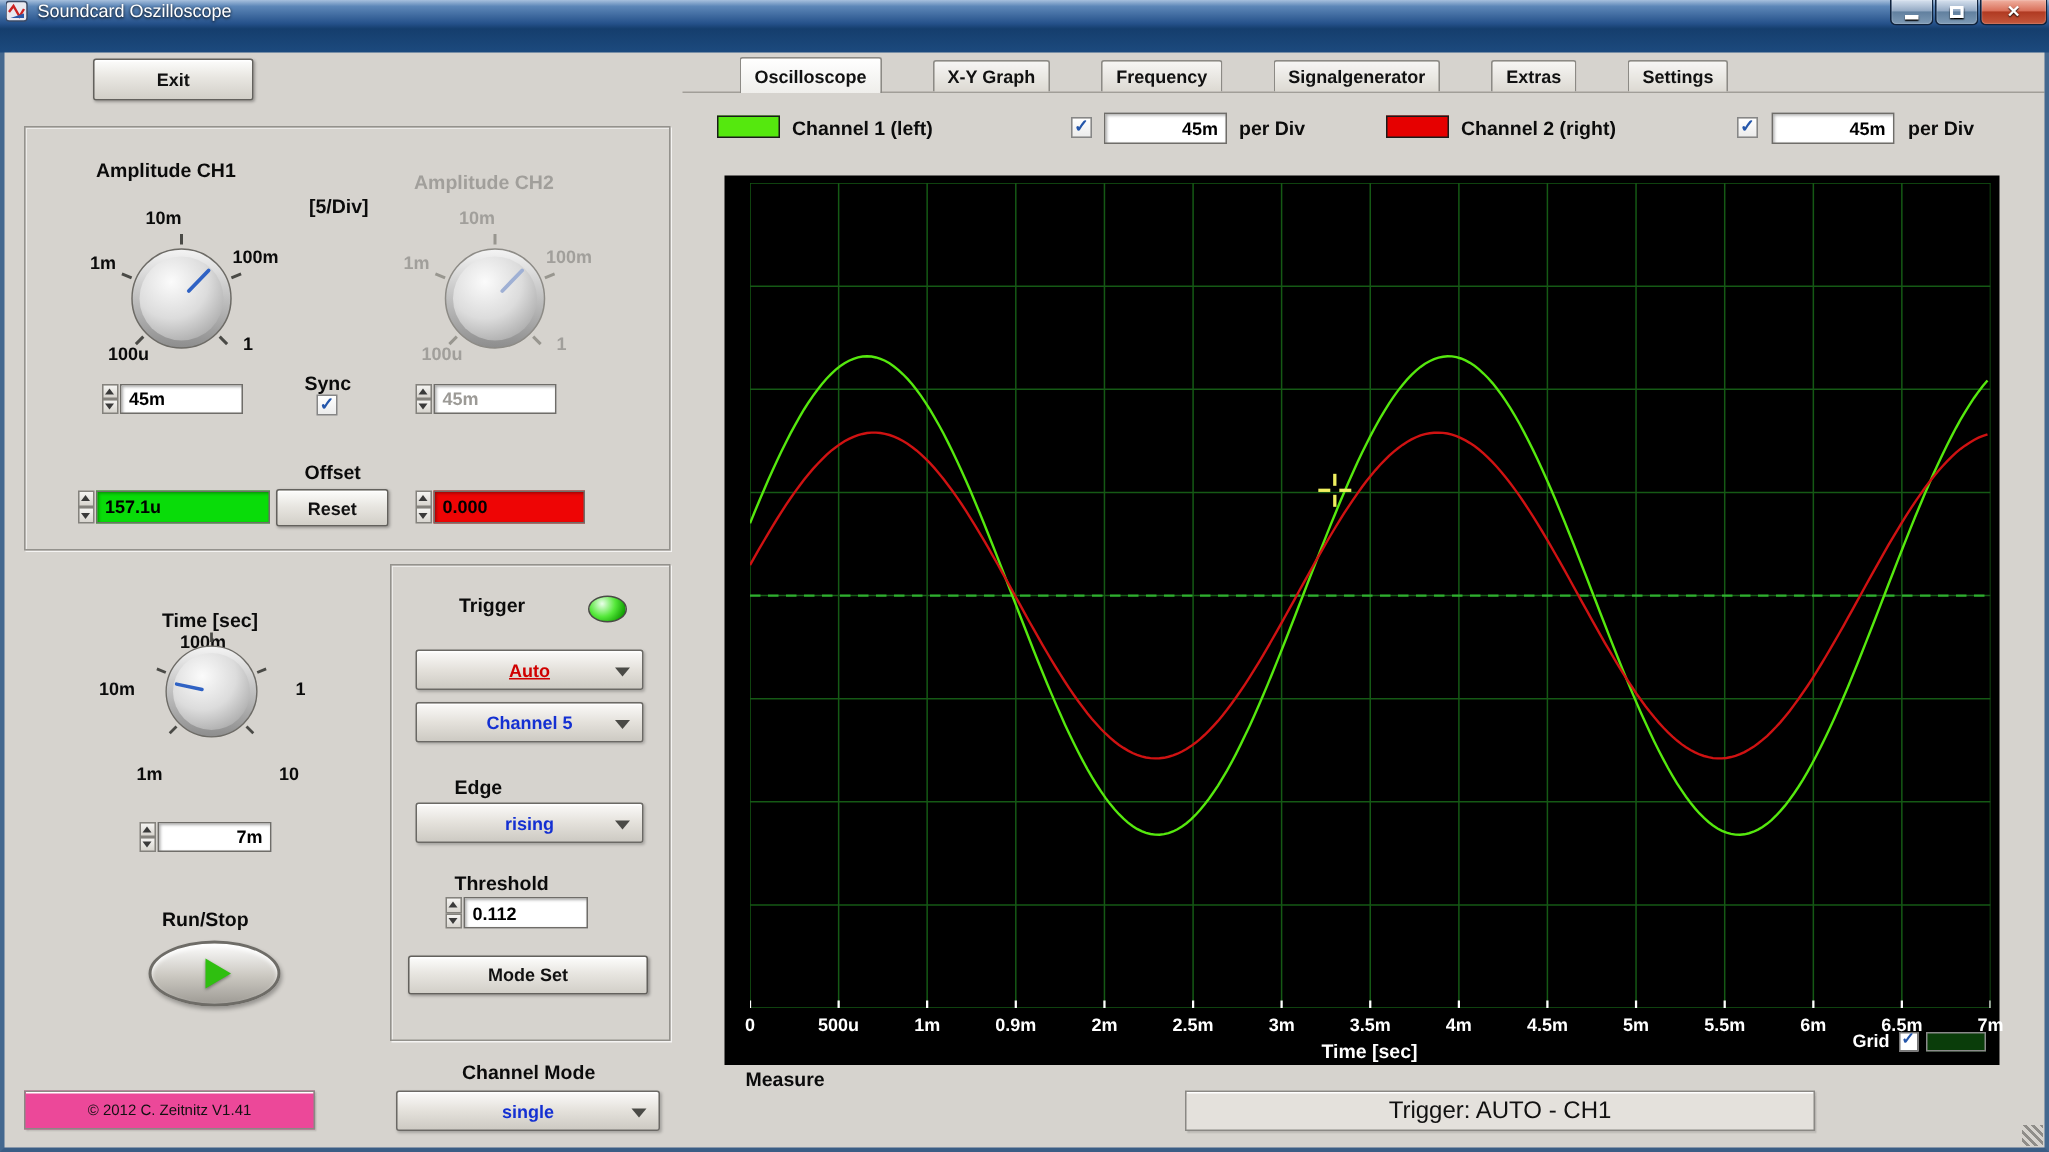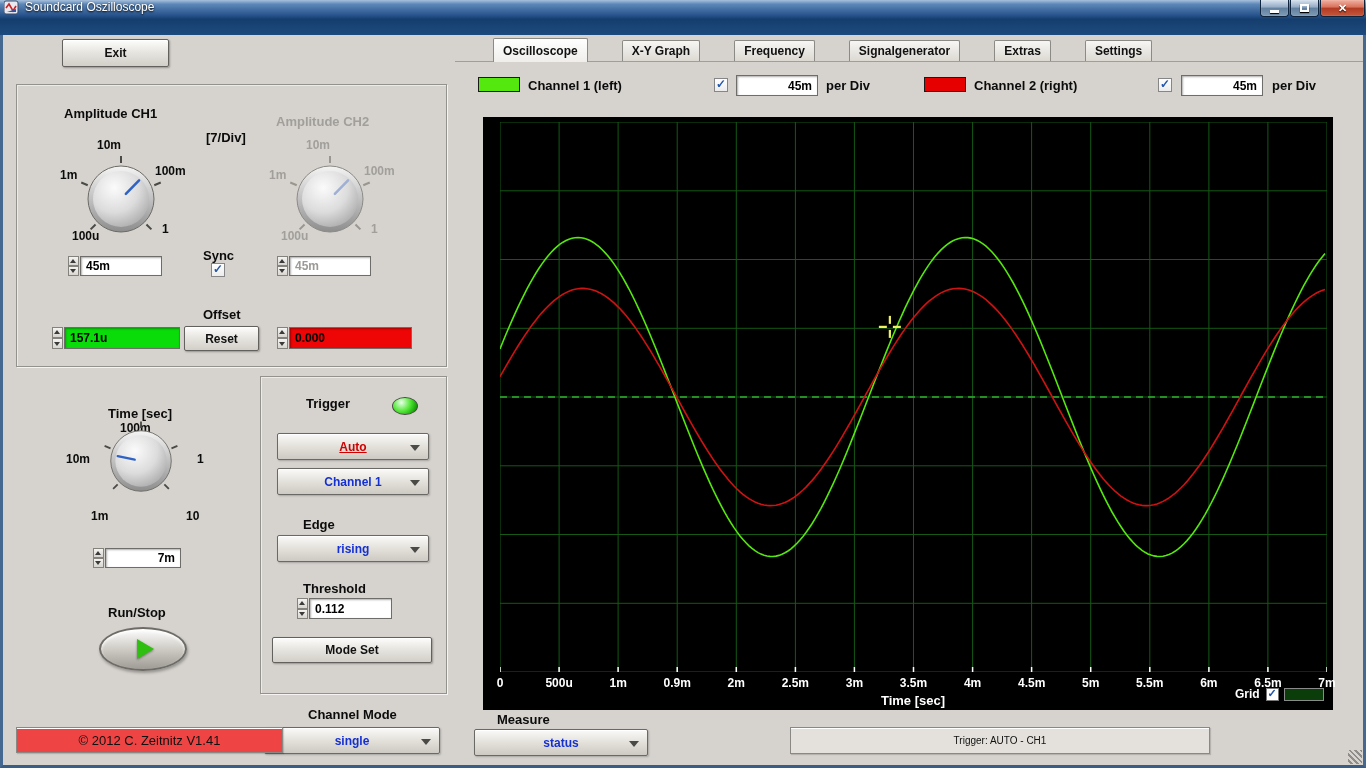--- a/index.html
+++ b/index.html
@@ -153,7 +153,7 @@
   <div class="grp" style="left:16px;top:84px;width:431px;height:283px"></div>
 
   <span class="lbl" style="left:64px;top:106px">Amplitude CH1</span>
-  <span class="lbl" style="left:206px;top:130px">[7/Div]</span>
+  <span class="lbl" style="left:206px;top:130px">[5/Div]</span>
   <span class="lbl dis" style="left:276px;top:114px">Amplitude CH2</span>
 
   <svg class="knob" style="left:73px;top:151px" width="96" height="96" viewBox="0 0 96 96">

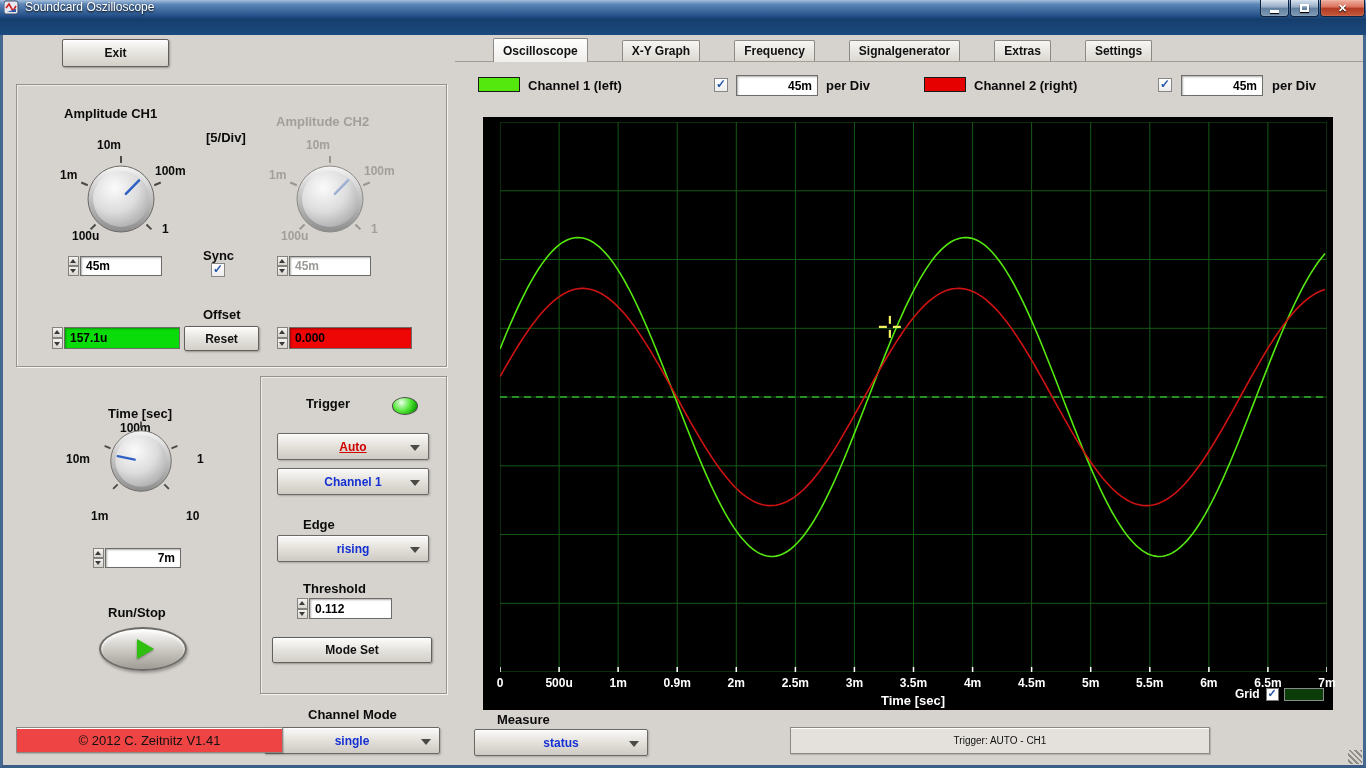--- a/index.html
+++ b/index.html
@@ -196,7 +196,7 @@
     <span class="fld green">157.1u</span>
   </div>
   <div class="btn3d" style="left:184px;top:326px;width:75px;height:25px">Reset</div>
-  <div class="fldwrap" style="left:277px;top:327px;width:135px;height:22px">
+  <div class="fldwrap" style="left:277px;top:327px;width:113px;height:22px">
     <span class="spin">
         <i class="up"></i>
         <i class="dn"></i>

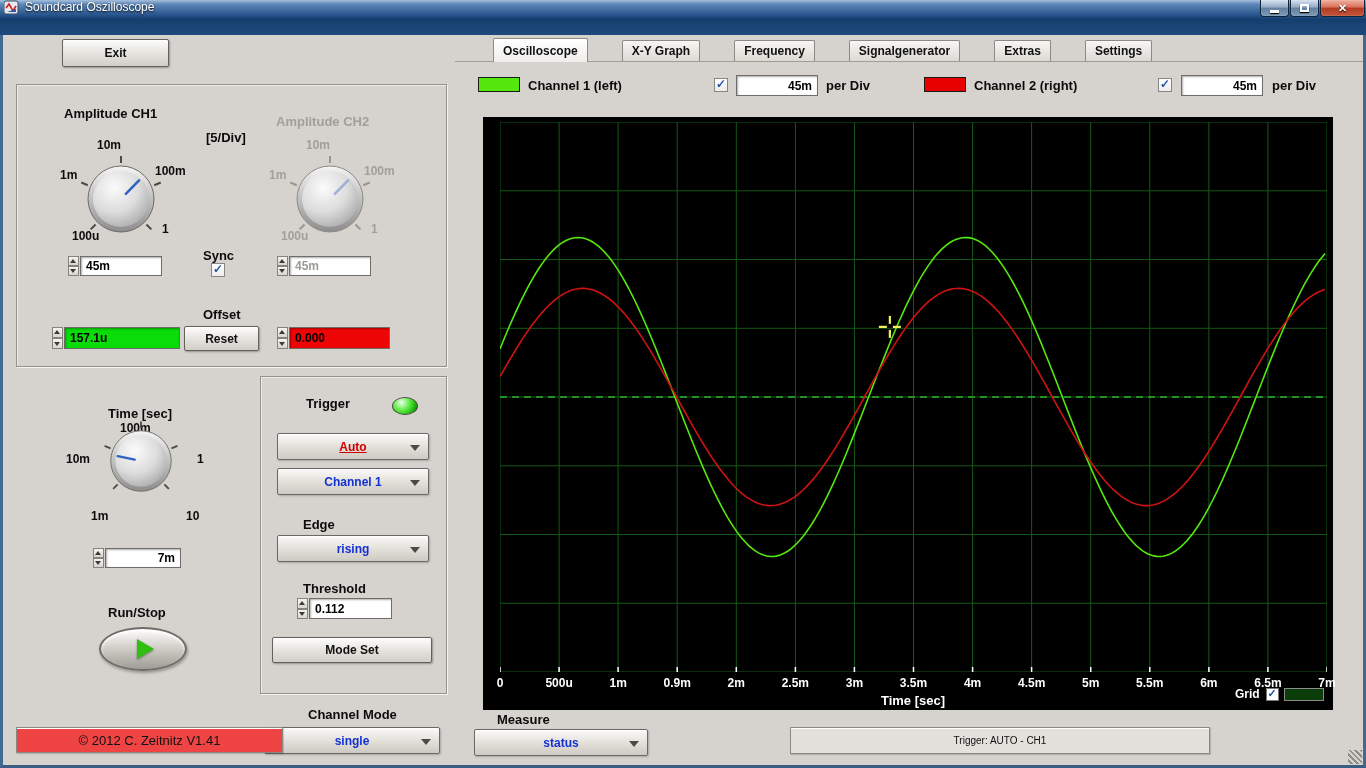--- a/index.html
+++ b/index.html
@@ -271,7 +271,7 @@
     <span class="arr"></span>
   </div>
   <div class="dd" style="left:277px;top:468px;width:152px;height:27px">
-    <span class="txt blue">Channel 1</span>
+    <span class="txt blue">Channel 5</span>
     <span class="arr"></span>
   </div>
 

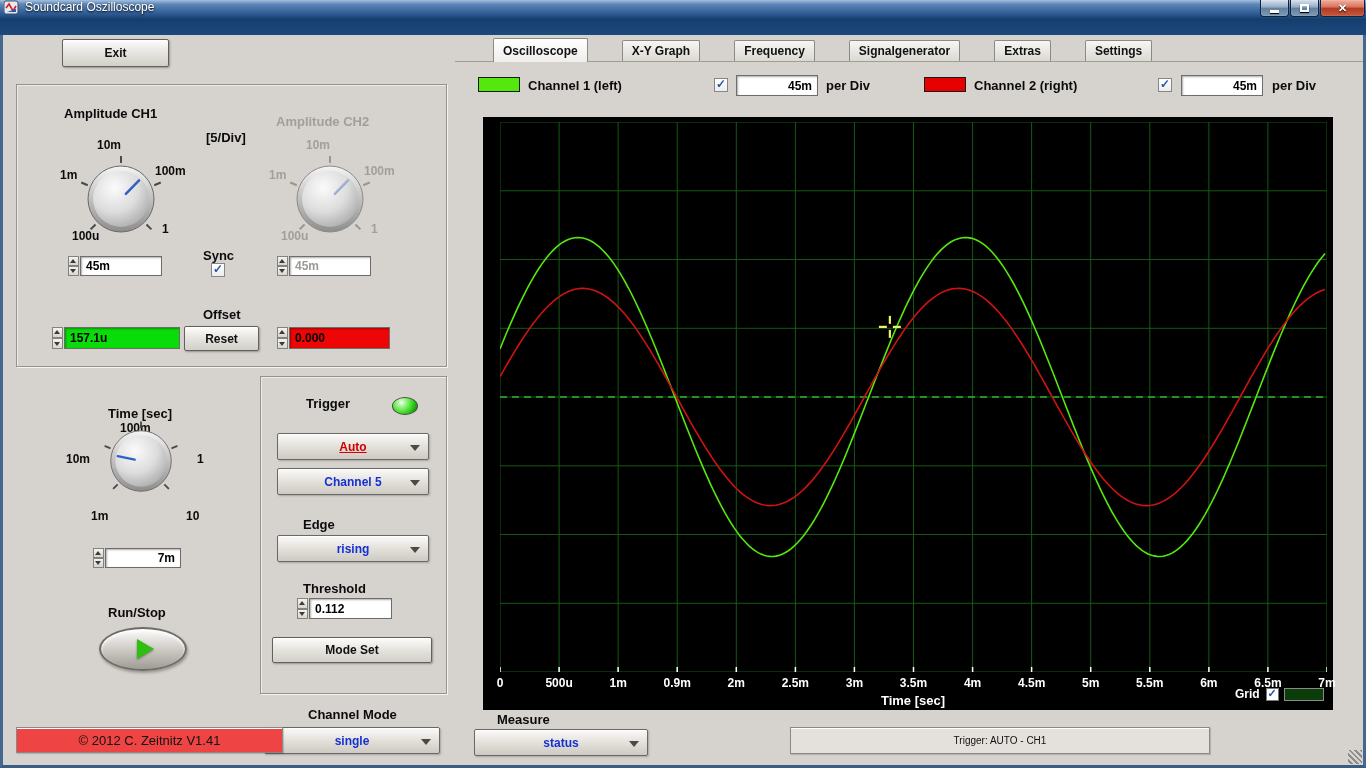--- a/index.html
+++ b/index.html
@@ -100,9 +100,9 @@
   .statusbar{position:absolute;left:790px;top:727px;width:420px;height:27px;background:#e4e1dc;
     border:1px solid #8a8884;box-shadow:inset 0 1px 0 #fff,1px 1px 1px rgba(0,0,0,.15);
     display:flex;align-items:center;justify-content:center;font-size:10px;color:#111;}
-  .copyright{position:absolute;left:16px;top:727px;width:267px;height:26px;background:#ef4444;
+  .copyright{position:absolute;left:16px;top:727px;width:194px;height:26px;background:#ec4899;
     border:1px solid #8a8884;box-shadow:inset 0 1px 0 #fff,1px 1px 1px rgba(0,0,0,.15);
-    display:flex;align-items:center;justify-content:center;font-size:13px;color:#111;}
+    display:flex;align-items:center;justify-content:center;font-size:10px;color:#111;}
   .grip{position:absolute;right:4px;bottom:4px;width:14px;height:14px;z-index:51;cursor:nwse-resize;
     background:repeating-linear-gradient(45deg,rgba(0,0,0,0) 0 2px,#8f8d89 2px 4px);}
 </style>

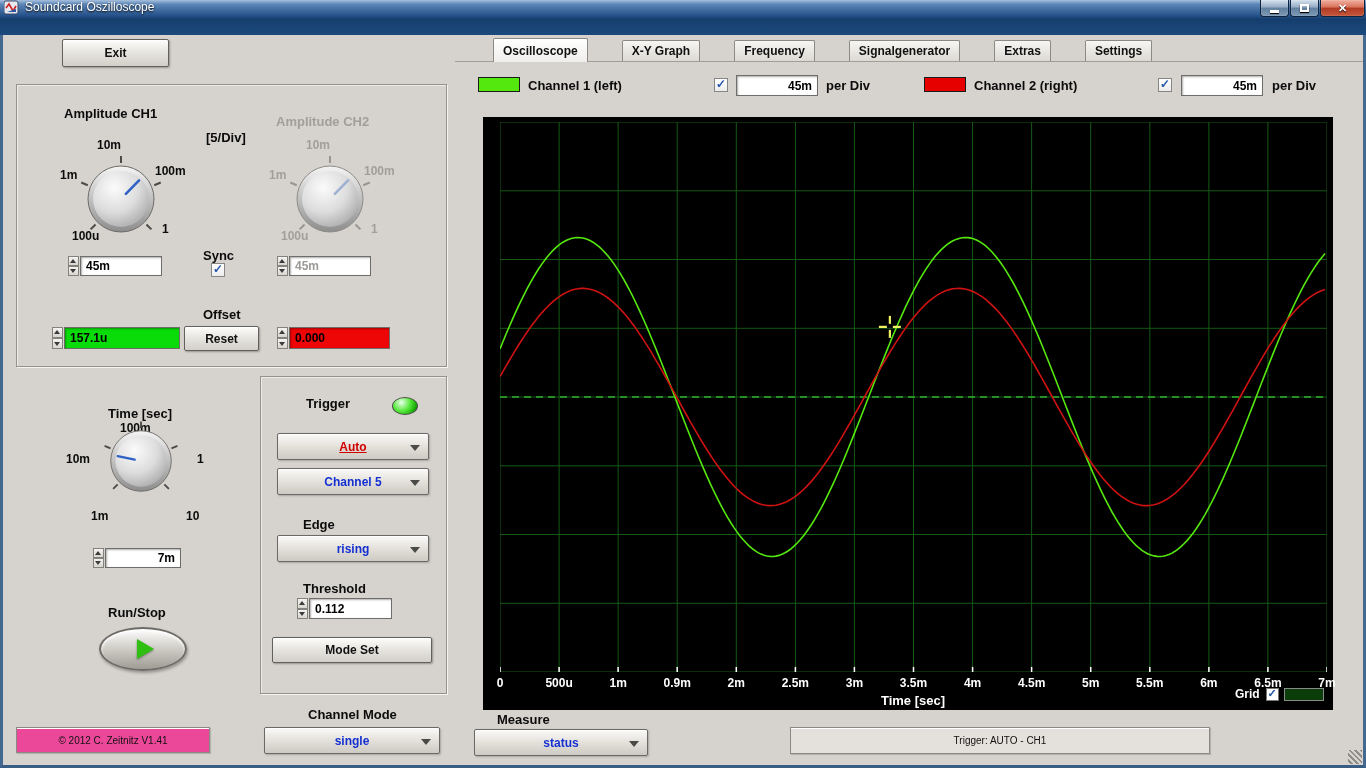--- a/index.html
+++ b/index.html
@@ -403,10 +403,6 @@
   </div>
 
   <span class="lbl" style="left:497px;top:712px">Measure</span>
-  <div class="dd" style="left:474px;top:729px;width:174px;height:27px">
-    <span class="txt blue">status</span>
-    <span class="arr"></span>
-  </div>
 
   <div class="statusbar">Trigger: AUTO - CH1</div>
 

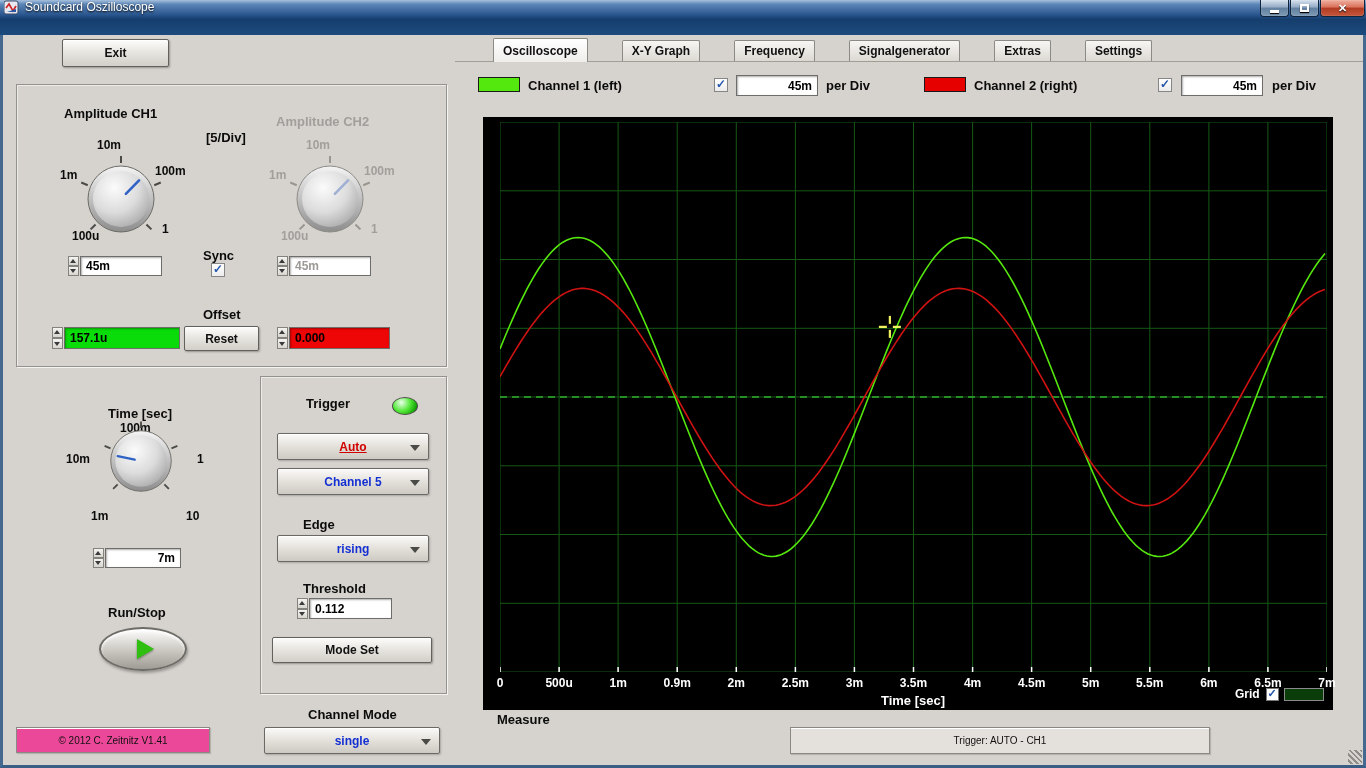--- a/index.html
+++ b/index.html
@@ -99,7 +99,7 @@
 
   .statusbar{position:absolute;left:790px;top:727px;width:420px;height:27px;background:#e4e1dc;
     border:1px solid #8a8884;box-shadow:inset 0 1px 0 #fff,1px 1px 1px rgba(0,0,0,.15);
-    display:flex;align-items:center;justify-content:center;font-size:10px;color:#111;}
+    display:flex;align-items:center;justify-content:center;font-size:16px;color:#111;}
   .copyright{position:absolute;left:16px;top:727px;width:194px;height:26px;background:#ec4899;
     border:1px solid #8a8884;box-shadow:inset 0 1px 0 #fff,1px 1px 1px rgba(0,0,0,.15);
     display:flex;align-items:center;justify-content:center;font-size:10px;color:#111;}

